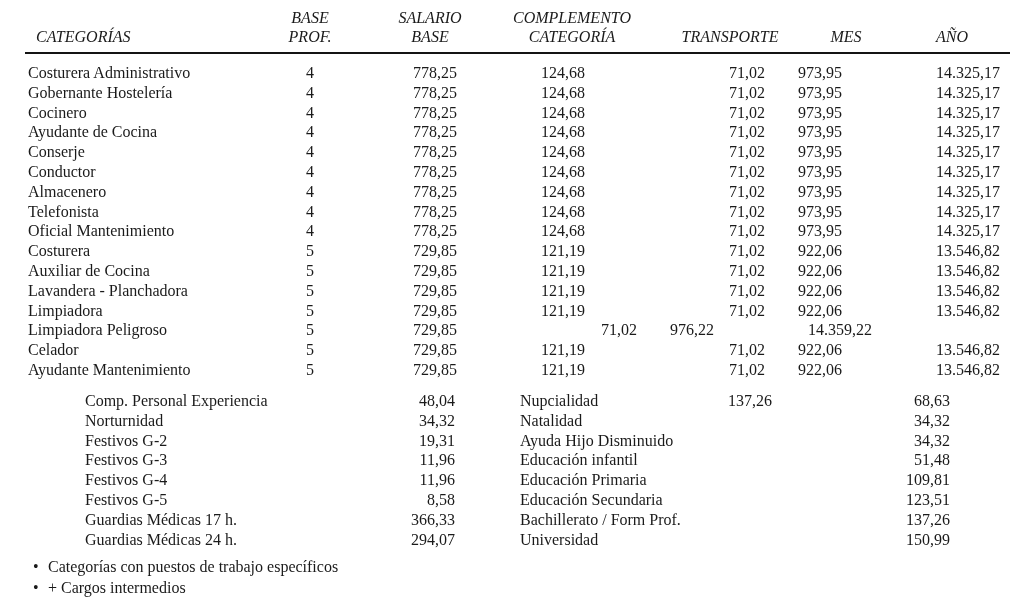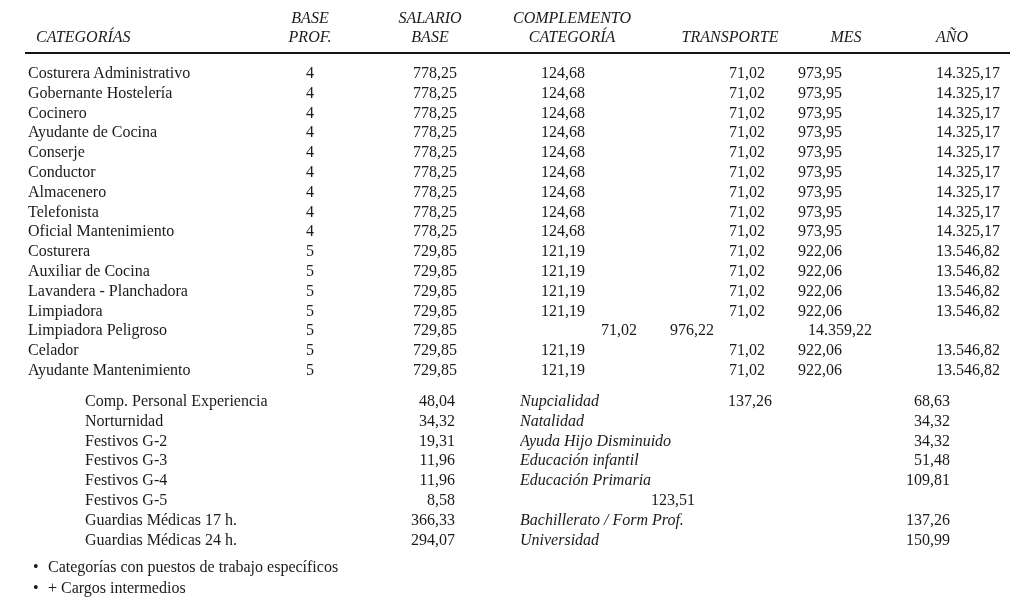--- a/index.html
+++ b/index.html
@@ -45,7 +45,7 @@
   .srow { display:flex; height:19.8px; line-height:19.8px; white-space:nowrap; }
   .cell-slbl { width:240px; margin-left:85px; }
   .cell-sval { width:130px; }
-  .cell-rlbl { width:190px; margin-left:65px;font-style:italic; }
+  .cell-rlbl { width:190px; margin-left:65px; }
   .cell-mval { width:62px; }
   .cell-rval { width:178px; }
 

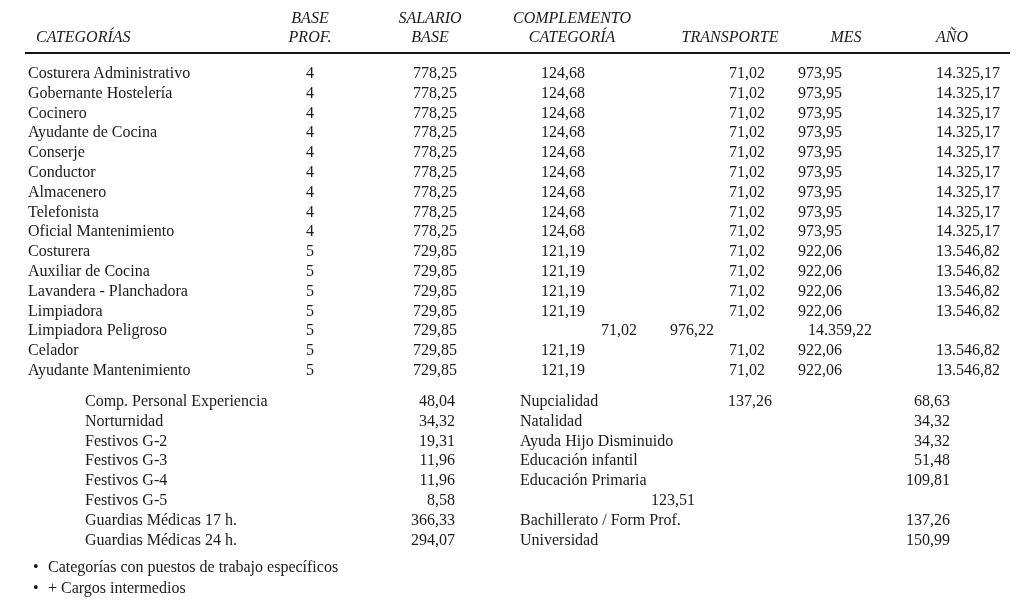--- a/index.html
+++ b/index.html
@@ -278,6 +278,7 @@
   <div class="srow">
     <span class="c cell-slbl">Festivos G-5</span>
     <span class="c num cell-sval">8,58</span>
+    <span class="c cell-rlbl">Educación Secundaria</span>
     <span class="c num cell-mval"></span>
     <span class="c num cell-rval">123,51</span>
   </div>

